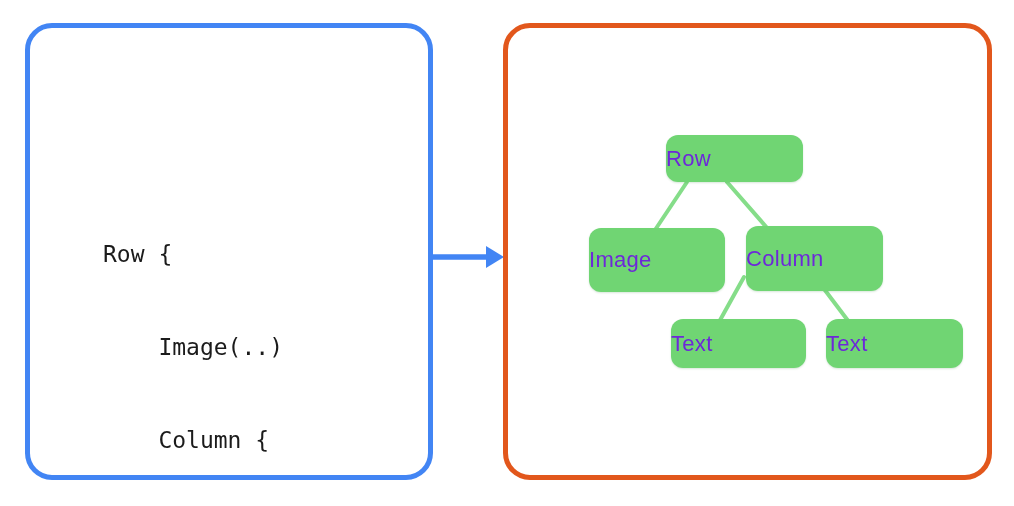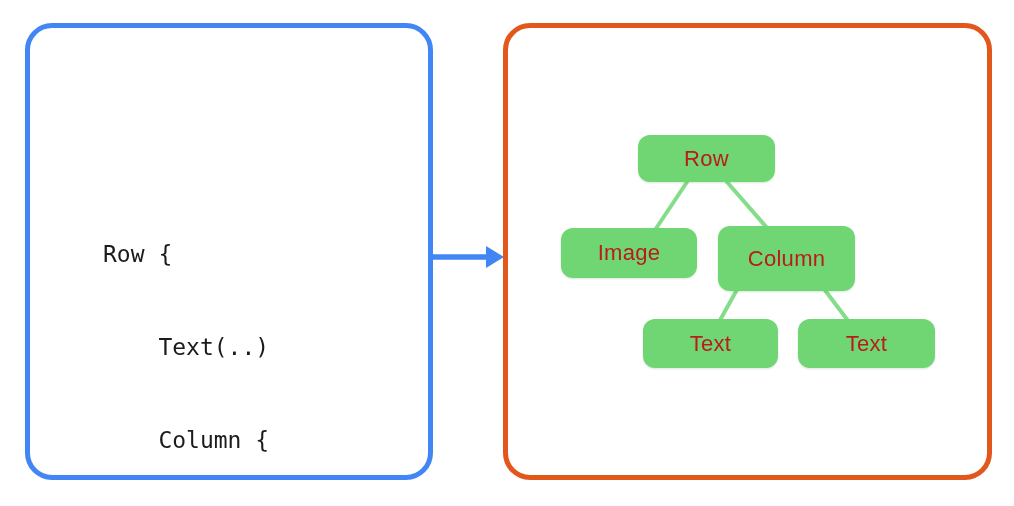--- a/index.html
+++ b/index.html
@@ -62,12 +62,13 @@
     border-radius: 12px;
     display: flex;
     align-items: center;
-    justify-content: center;
-    color: #b91c1c;
+    justify-content: flex-start;
+    color: #6d28d9;
     font-size: 22px;
     font-weight: 500;
     letter-spacing: 0.3px;
     box-shadow: 0 1px 2px rgba(40, 120, 50, 0.18);
+    margin-left: 28px;
   }
   #node-row    { left: 638px; top: 135px; width: 137px; height: 47px; }
   #node-image  { left: 561px; top: 228px; width: 136px; height: 50px; }

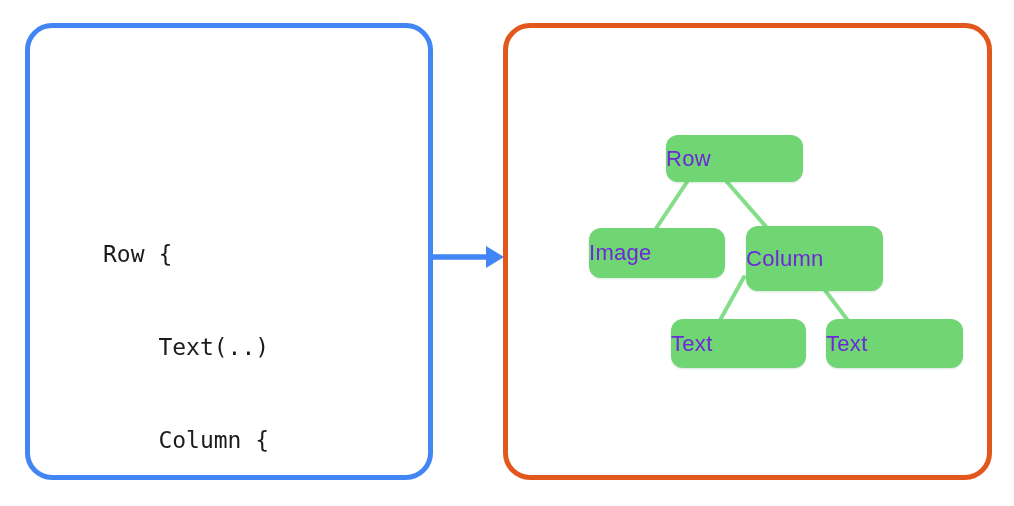--- a/index.html
+++ b/index.html
@@ -71,7 +71,7 @@
     margin-left: 28px;
   }
   #node-row    { left: 638px; top: 135px; width: 137px; height: 47px; }
-  #node-image  { left: 561px; top: 228px; width: 136px; height: 50px; }
+  #node-image  { left: 561px; top: 228px; width: 136px; height: 64px; }
   #node-column { left: 718px; top: 226px; width: 137px; height: 65px; }
   #node-text-1 { left: 643px; top: 319px; width: 135px; height: 49px; }
   #node-text-2 { left: 798px; top: 319px; width: 137px; height: 49px; }

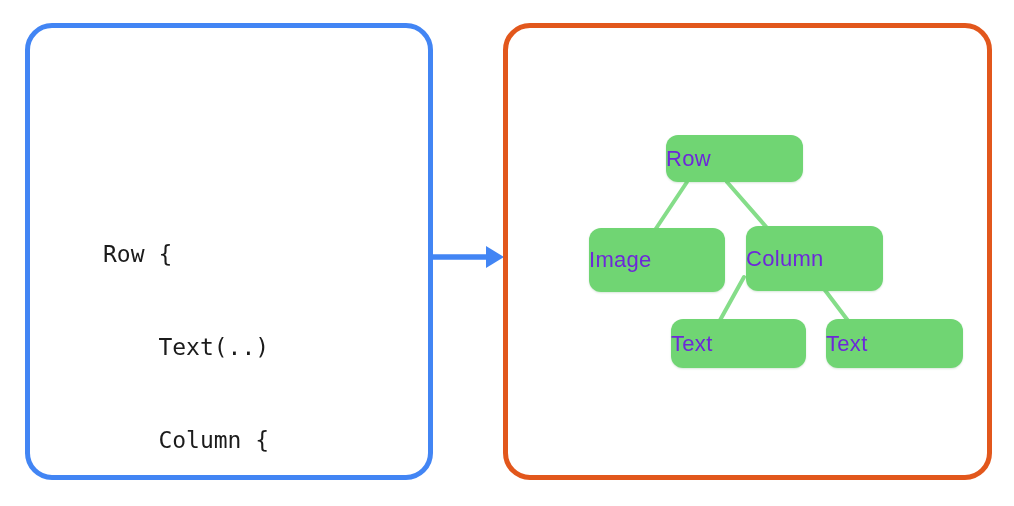--- a/index.html
+++ b/index.html
@@ -85,7 +85,7 @@
 
   <div class="code">
     <div class="code-line">Row {</div>
-    <div class="code-line">    Text(..)</div>
+    <div class="code-line">    Image(..)</div>
     <div class="code-line">    Column {</div>
     
     

